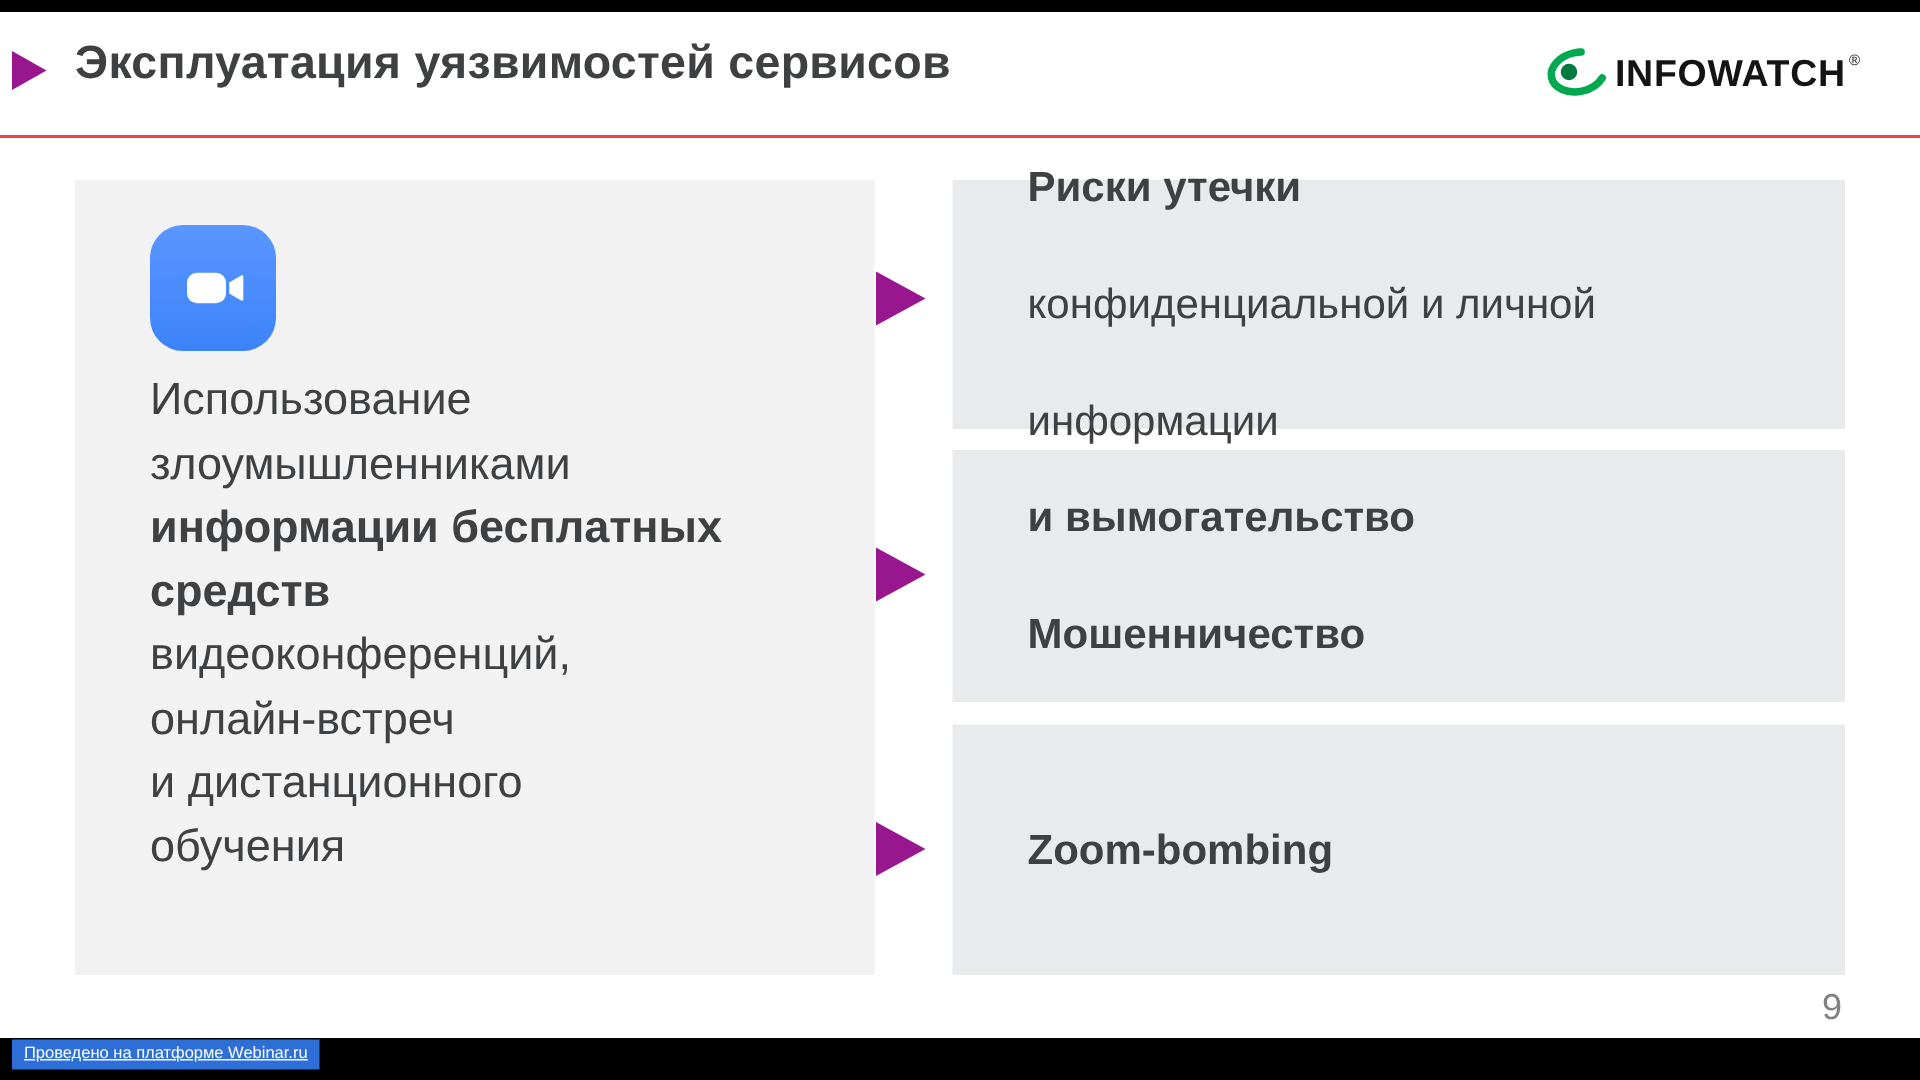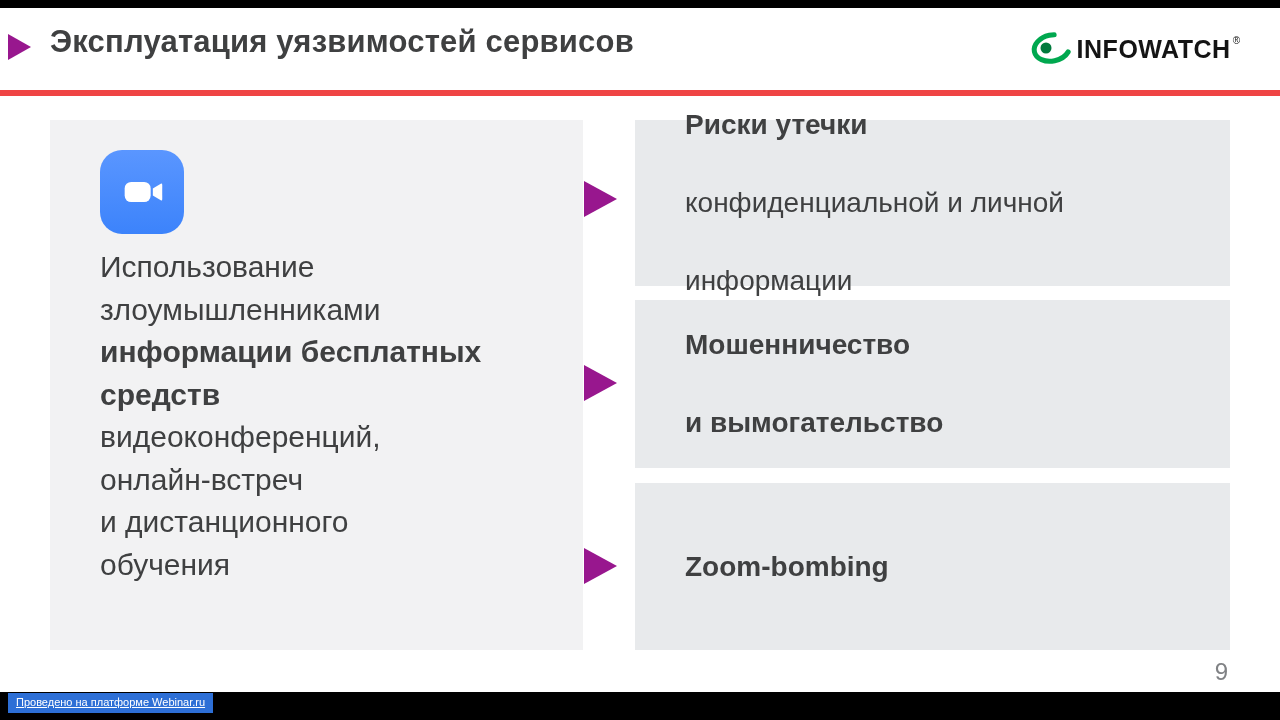--- a/index.html
+++ b/index.html
@@ -24,7 +24,7 @@
   .bar-bottom{position:absolute;left:0;bottom:0;width:1280px;height:28px;background:#000;}
 
   
-  .header{position:absolute;left:0;top:8px;width:1280px;height:82px;border-bottom:6px solid #ef4444;}
+  .header{position:absolute;left:0;top:8px;width:1280px;height:82px;border-bottom:2px solid #ef4444;}
   .title-marker{
     position:absolute;left:8px;top:26px;width:0;height:0;
     border-top:13px solid transparent;border-bottom:13px solid transparent;

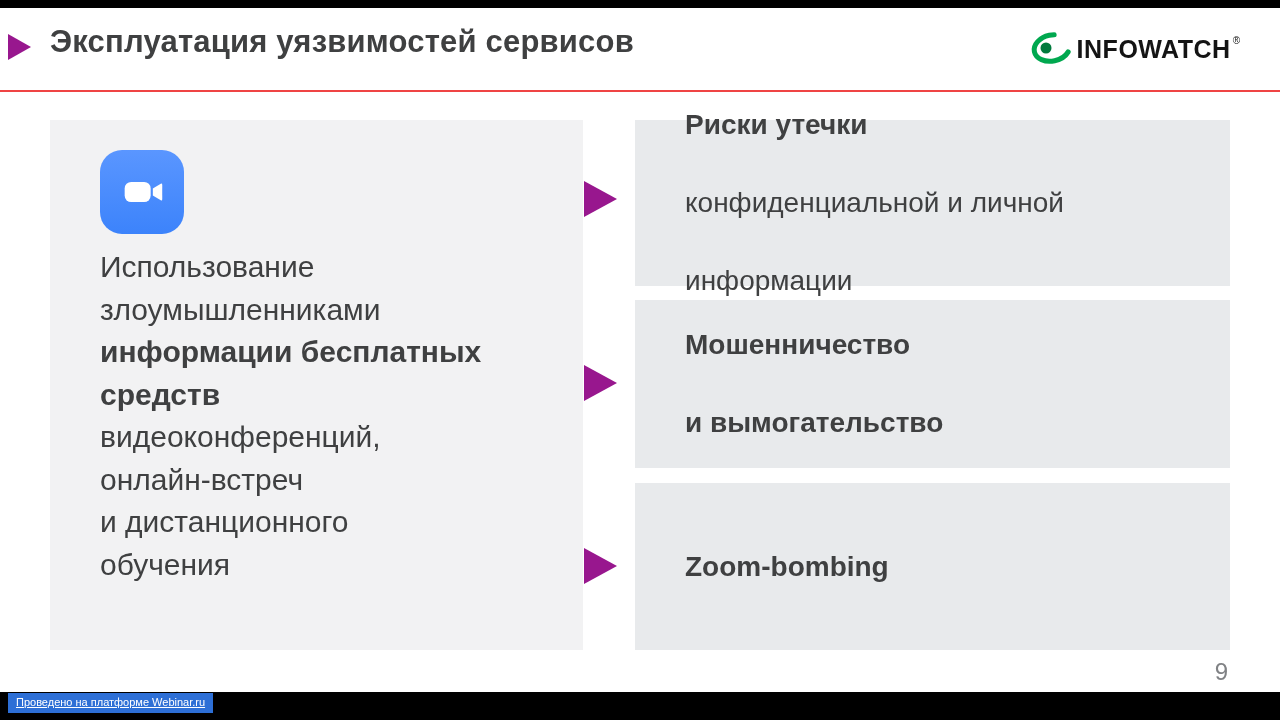--- a/index.html
+++ b/index.html
@@ -147,8 +147,8 @@
   </section>
 
   <section class="risk-box box-2">
+    <span class="line b">и вымогательство</span>
     <span class="line b">Мошенничество</span>
-    <span class="line b">и вымогательство</span>
   </section>
 
   <section class="risk-box box-3">

